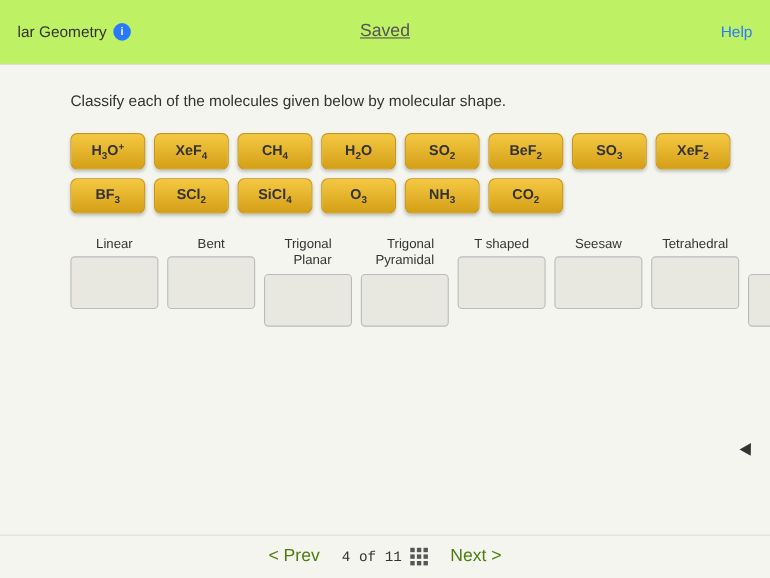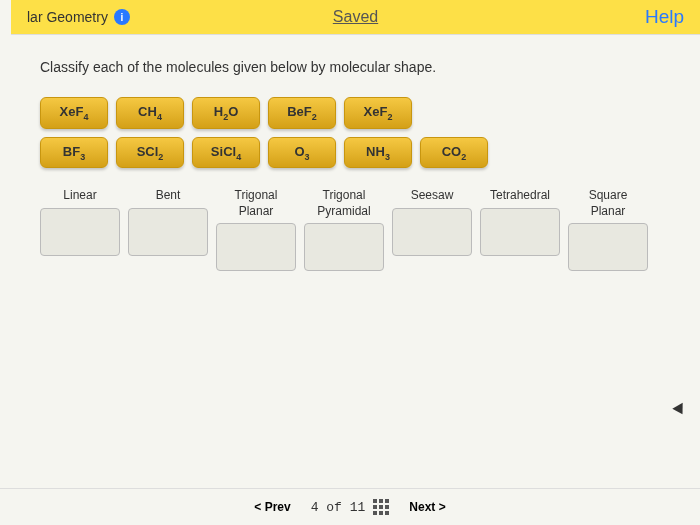--- a/index.html
+++ b/index.html
@@ -17,11 +17,10 @@
       display: flex;
       justify-content: space-between;
       align-items: center;
-      padding: 6px 16px;
-      background: #fde047;
+      padding: 21px 16px;
+      background: #bef264;
       border-bottom: 1px solid #ddd;
       position: relative;
-      margin-left: 11px;
     }
     .header-title {
       font-size: 14px;

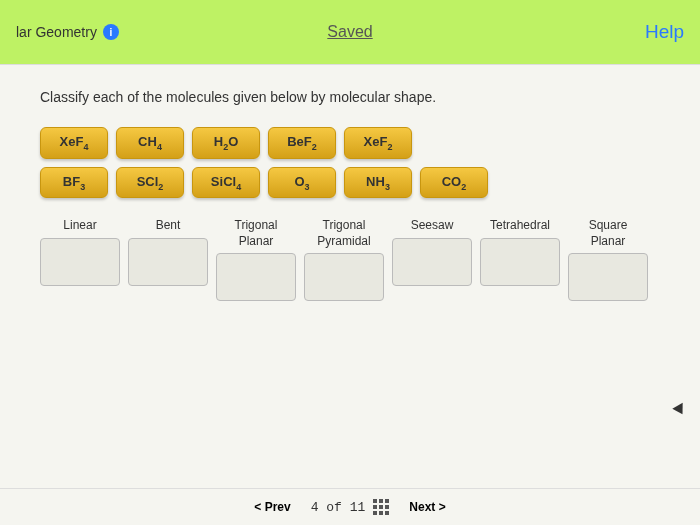--- a/index.html
+++ b/index.html
@@ -38,7 +38,7 @@
       text-decoration: underline;
     }
     .header-right {
-      font-size: 19px;
+      font-size: 14px;
       color: #2979ff;
     }
     .info-icon {

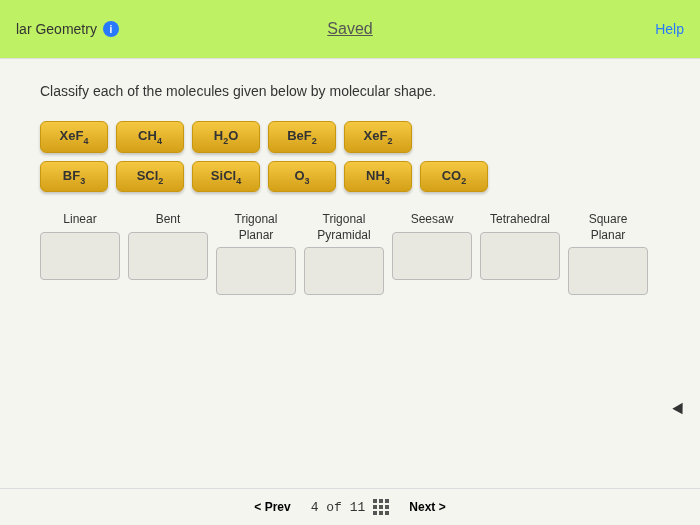--- a/index.html
+++ b/index.html
@@ -57,6 +57,7 @@
     
     .main {
       padding: 24px 40px 16px 40px;
+      margin-left: 24px;
     }
     .instruction {
       font-size: 14px;

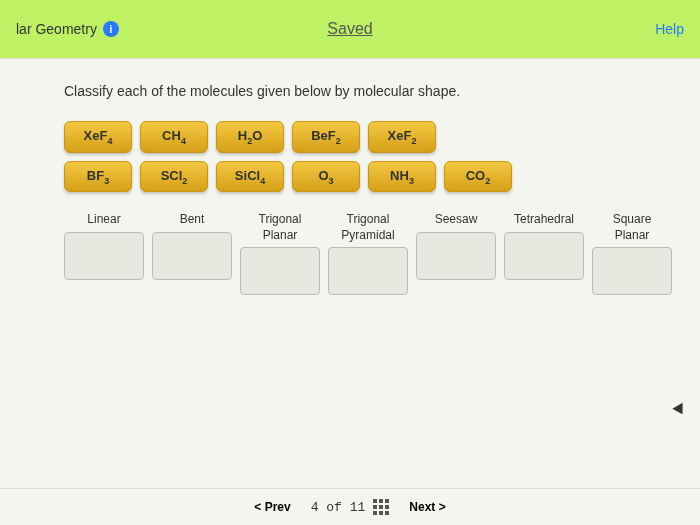--- a/index.html
+++ b/index.html
@@ -203,6 +203,7 @@
 
   <div class="molecules-grid">
     <div class="molecules-row">
+      <button class="molecule-btn">H<sub>3</sub>O<sup>+</sup></button>
       <button class="molecule-btn">XeF<sub>4</sub></button>
       <button class="molecule-btn">CH<sub>4</sub></button>
       <button class="molecule-btn">H<sub>2</sub>O</button>

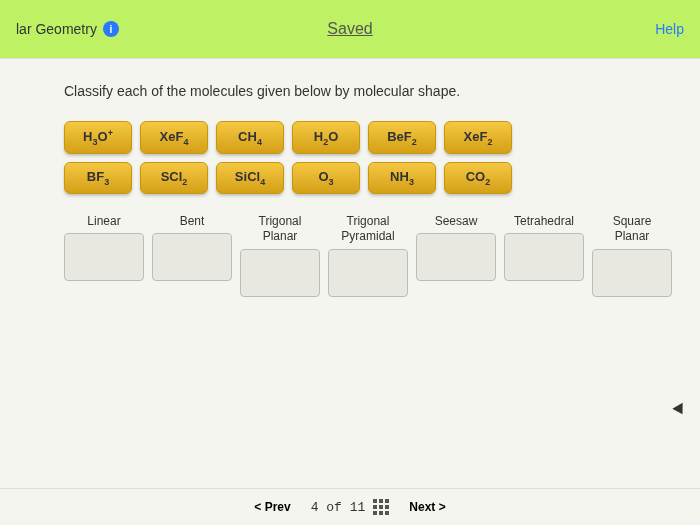--- a/index.html
+++ b/index.html
@@ -207,6 +207,7 @@
       <button class="molecule-btn">XeF<sub>4</sub></button>
       <button class="molecule-btn">CH<sub>4</sub></button>
       <button class="molecule-btn">H<sub>2</sub>O</button>
+      <button class="molecule-btn">SO<sub>2</sub></button>
       <button class="molecule-btn">BeF<sub>2</sub></button>
       <button class="molecule-btn">XeF<sub>2</sub></button>
     </div>

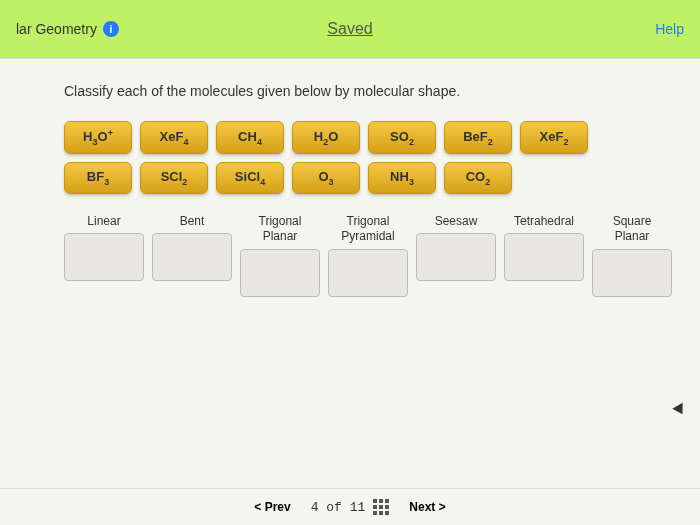--- a/index.html
+++ b/index.html
@@ -209,6 +209,7 @@
       <button class="molecule-btn">H<sub>2</sub>O</button>
       <button class="molecule-btn">SO<sub>2</sub></button>
       <button class="molecule-btn">BeF<sub>2</sub></button>
+      <button class="molecule-btn">SO<sub>3</sub></button>
       <button class="molecule-btn">XeF<sub>2</sub></button>
     </div>
     <div class="molecules-row">

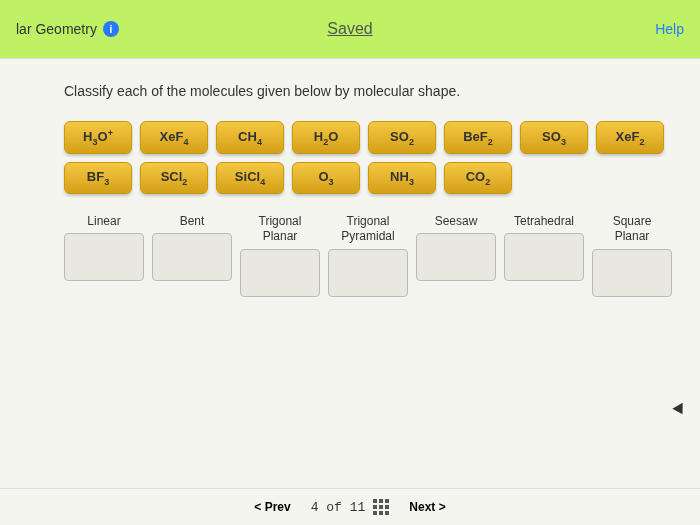--- a/index.html
+++ b/index.html
@@ -116,7 +116,7 @@
     .drop-label {
       font-size: 12px;
       color: #333;
-      text-align: center;
+      text-align: right;
       line-height: 1.3;
       font-weight: 500;
     }

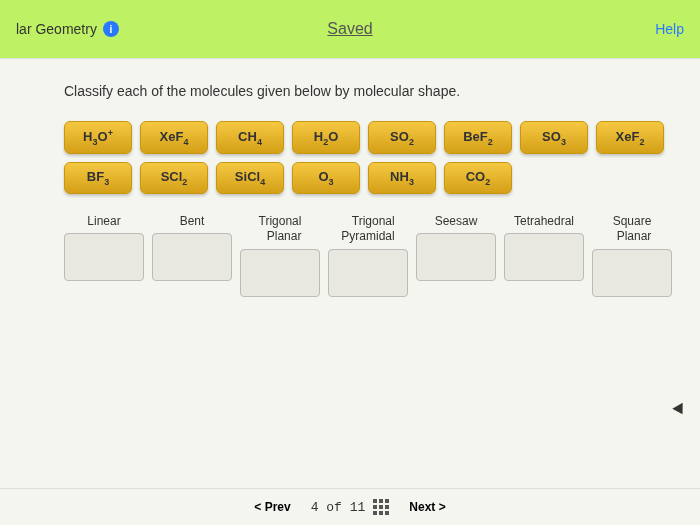--- a/index.html
+++ b/index.html
@@ -241,6 +241,10 @@
         <div class="drop-zone"></div>
       </div>
       <div class="drop-col">
+        <div class="drop-label">T shaped</div>
+        <div class="drop-zone"></div>
+      </div>
+      <div class="drop-col">
         <div class="drop-label">Seesaw</div>
         <div class="drop-zone"></div>
       </div>

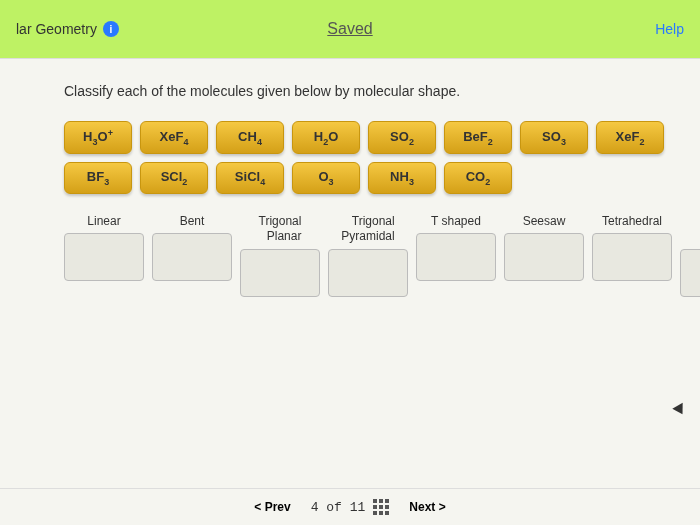--- a/index.html
+++ b/index.html
@@ -146,12 +146,12 @@
       display: flex;
       align-items: center;
       gap: 4px;
-      font-size: 12px;
-      color: #000000;
+      font-size: 16px;
+      color: #4d7c0f;
       cursor: pointer;
       background: none;
       border: none;
-      font-weight: 700;
+      font-weight: 400;
     }
     .page-info {
       font-size: 13px;

